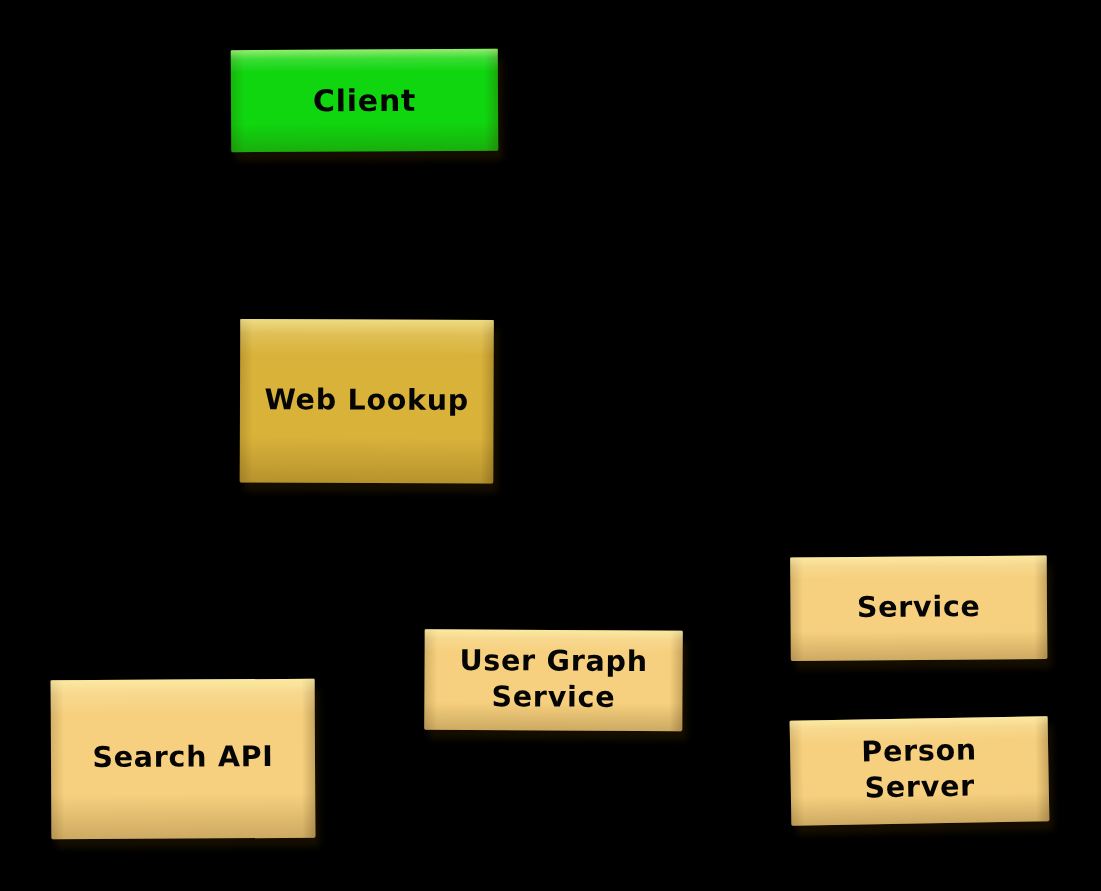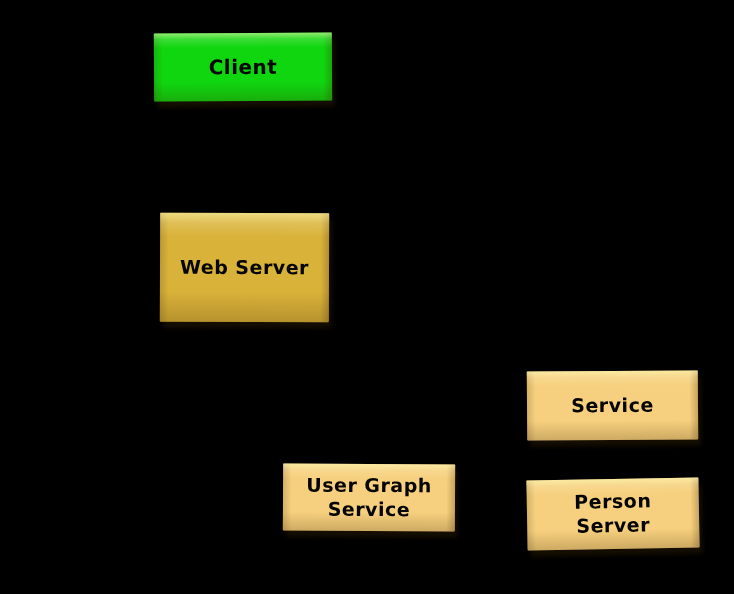--- a/index.html
+++ b/index.html
@@ -76,7 +76,7 @@
 
   <div class="node n-web-server" style="--fill: #d9b23a;">
     <div class="label">
-      <div>Web Server</div>
+      <div>Web Lookup</div>
     </div>
   </div>
 

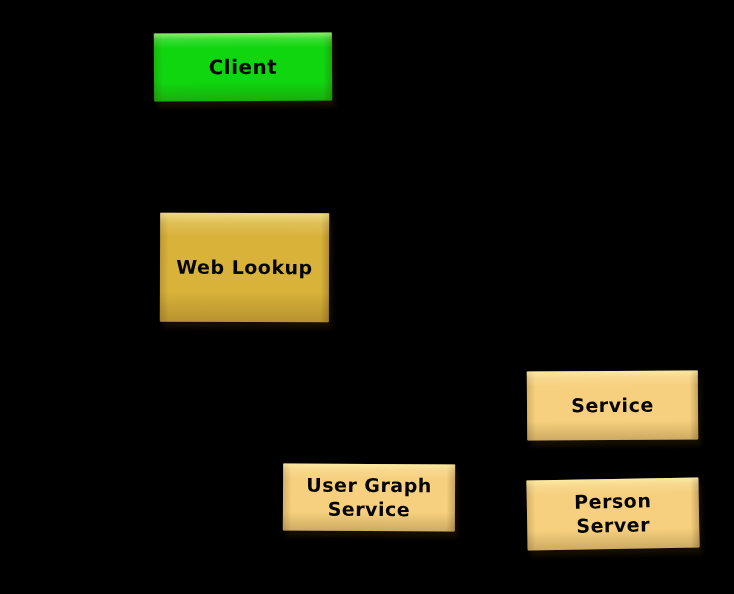--- a/index.html
+++ b/index.html
@@ -58,7 +58,7 @@
   .n-client        { left: 154px; top:  33px; width: 178px; height:  68px; transform: rotate(-0.3deg); }
   .n-web-server    { left: 160px; top: 213px; width: 169px; height: 109px; transform: rotate(0.2deg); }
   .n-search-api    { left:  34px; top: 453px; width: 176px; height: 106px; transform: rotate(-0.3deg); }
-  .n-user-graph    { left: 283px; top: 420px; width: 172px; height:  67px; transform: rotate(0.3deg); margin-top: 44px; }
+  .n-user-graph    { left: 283px; top: 420px; width: 172px; height:  67px; transform: rotate(0.3deg); }
   .n-lookup        { left: 527px; top: 371px; width: 171px; height:  69px; transform: rotate(-0.4deg); }
   .n-person        { left: 527px; top: 479px; width: 172px; height:  70px; transform: rotate(-1deg); }
   .n-client .label { font-size: 20px; }

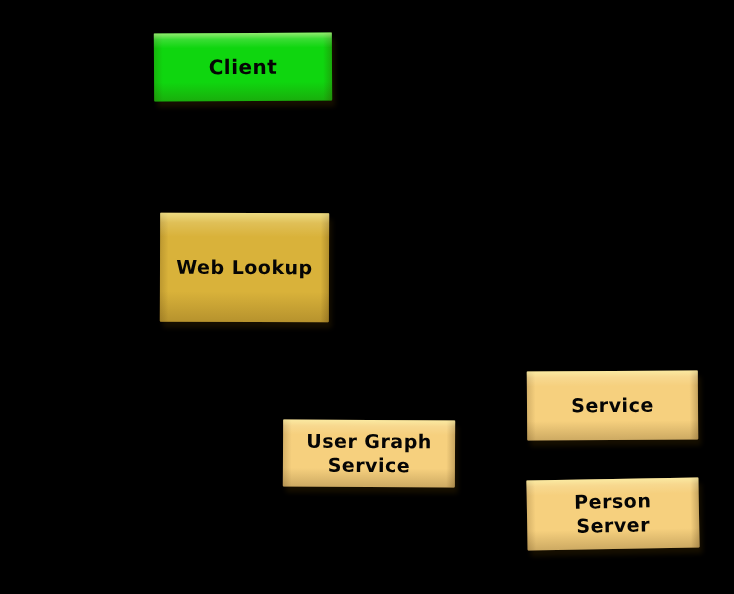--- a/index.html
+++ b/index.html
@@ -80,6 +80,11 @@
     </div>
   </div>
 
+  <div class="node n-search-api" style="--fill: #f6d07e;">
+    <div class="label">
+      <div>Search API</div>
+    </div>
+  </div>
 
   <div class="node n-user-graph" style="--fill: #f6d07e;">
     <div class="label">

